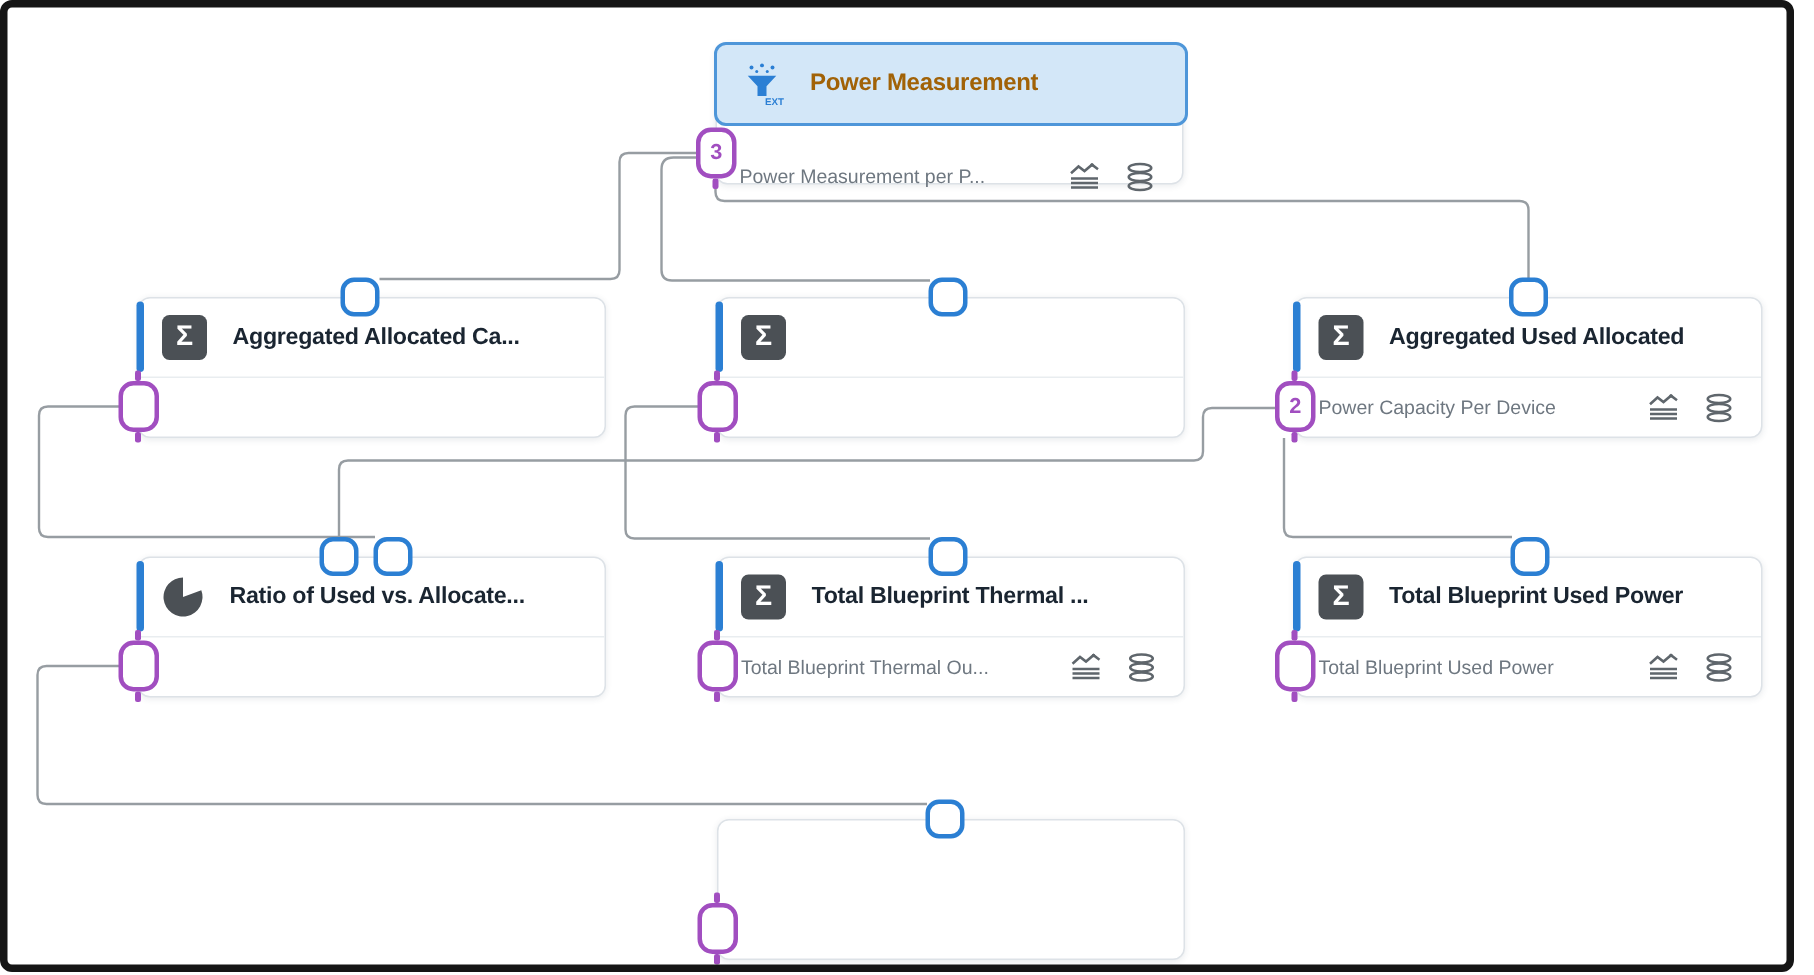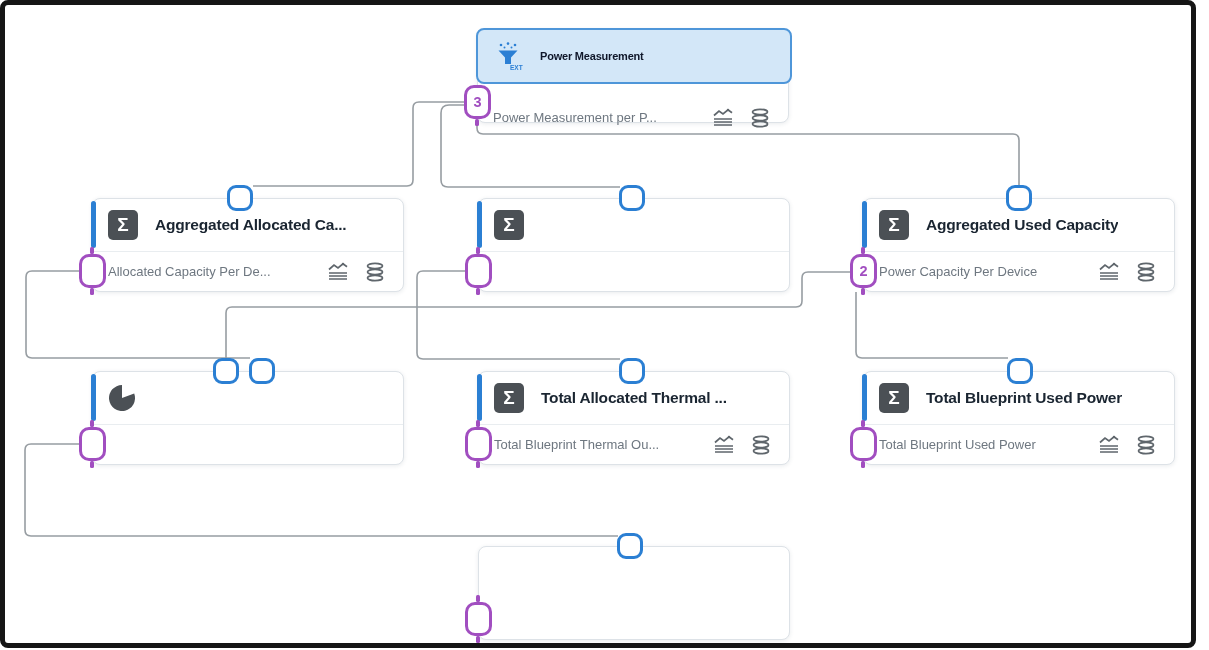--- a/index.html
+++ b/index.html
@@ -47,7 +47,7 @@
     background:#d3e7f8;border:2px solid #4e96d9;border-radius:8px;
   }
   .node.sel .sub{margin-top:68px}
-  .node.sel .title{color:#0f172a;font-size:11px}
+  .node.sel .title{color:#a16207;font-size:16px}
 
   .sq-icon{
     width:30px;height:30px;background:#4b5055;border-radius:5px;color:#fff;

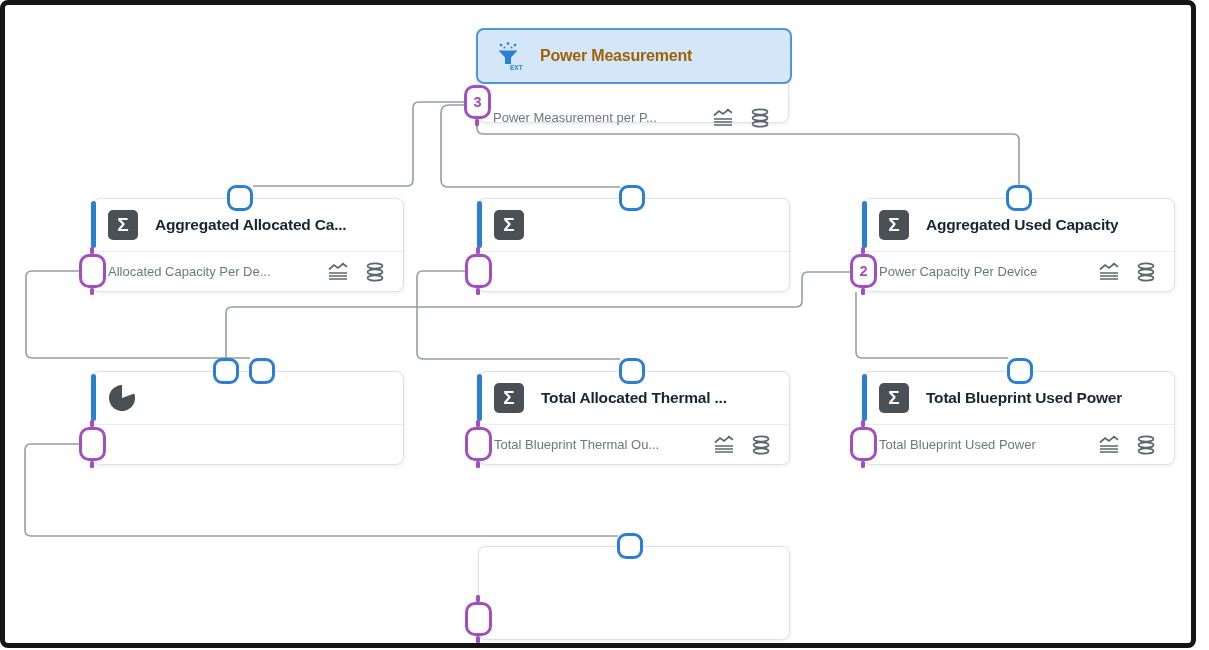--- a/index.html
+++ b/index.html
@@ -153,7 +153,7 @@
         <div class="hdr">
           <span class="accent"></span>
           <span class="sq-icon">Σ</span>
-          <span class="title">Aggregated Used Capacity</span>
+          <span class="title">Aggregated Used Allocated</span>
         </div>
         <div class="sub">
           <span class="subtext">Power Capacity Per Device</span>

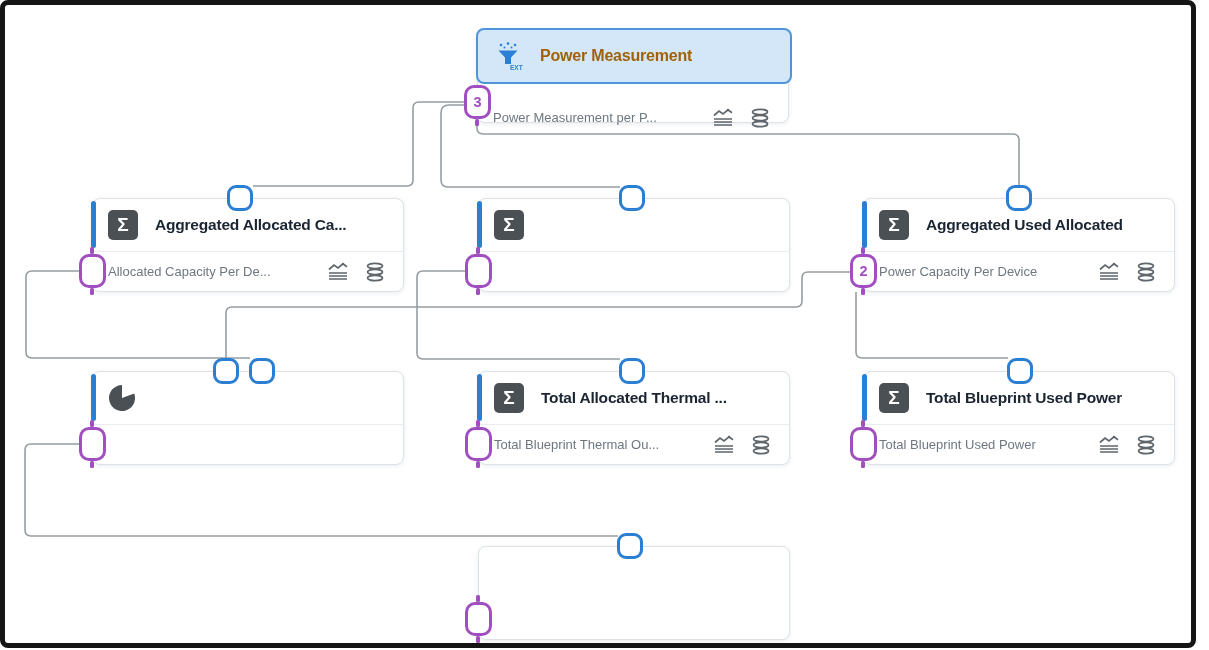--- a/index.html
+++ b/index.html
@@ -124,23 +124,6 @@
           <span class="accent"></span>
           <span class="sq-icon">Σ</span>
           <span class="title">Aggregated Allocated Ca...</span>
-        </div>
-        <div class="sub">
-          <span class="subtext">Allocated Capacity Per De...</span>
-          <span class="ricon">
-            <svg width="22" height="19" viewBox="0 0 22 19" fill="none" stroke="#5f666c" stroke-width="1.7">
-              <path d="M2 7.5 L7 3 L11 6 L16 1.8 L20 4.8"></path>
-              <circle cx="16" cy="2" r="1.2" fill="#5f666c" stroke="none"></circle>
-              <path d="M2 11 H20 M2 14 H20 M2 17 H20"></path>
-            </svg>
-          </span>
-          <span class="ricon">
-            <svg width="20" height="20" viewBox="0 0 20 20" fill="none" stroke="#5f666c" stroke-width="1.7">
-              <ellipse cx="10" cy="4" rx="7.5" ry="2.7"></ellipse>
-              <ellipse cx="10" cy="10" rx="7.5" ry="2.7"></ellipse>
-              <ellipse cx="10" cy="16" rx="7.5" ry="2.7"></ellipse>
-            </svg>
-          </span>
         </div>
       </div>
       <div class="node" style="left: 478px; top: 198px;">

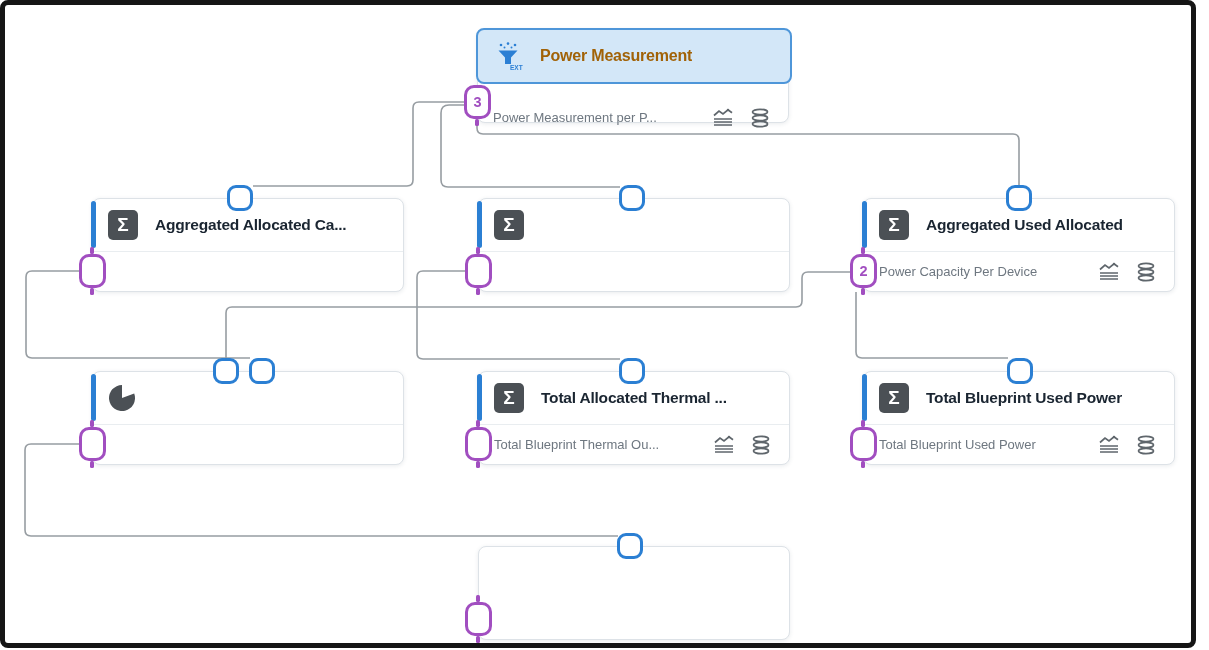--- a/index.html
+++ b/index.html
@@ -164,6 +164,7 @@
               <path d="M14 14 L14 1 A13 13 0 1 0 26.2 9.5 Z" fill="#4b5055"></path>
             </svg>
           </span>
+          <span class="title">Ratio of Used vs. Allocate...</span>
         </div>
       </div>
       <div class="node" style="left: 478px; top: 371px;">

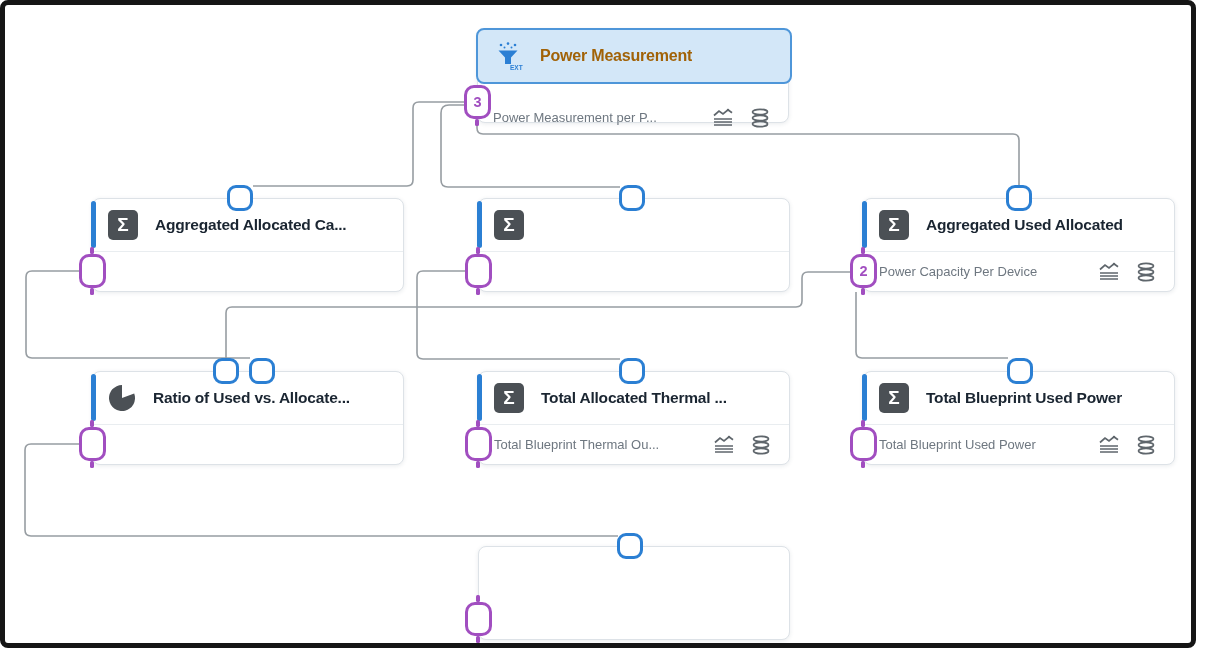--- a/index.html
+++ b/index.html
@@ -171,7 +171,7 @@
         <div class="hdr">
           <span class="accent"></span>
           <span class="sq-icon">Σ</span>
-          <span class="title">Total Allocated Thermal ...</span>
+          <span class="title">Total Blueprint Thermal ...</span>
         </div>
         <div class="sub">
           <span class="subtext">Total Blueprint Thermal Ou...</span>

